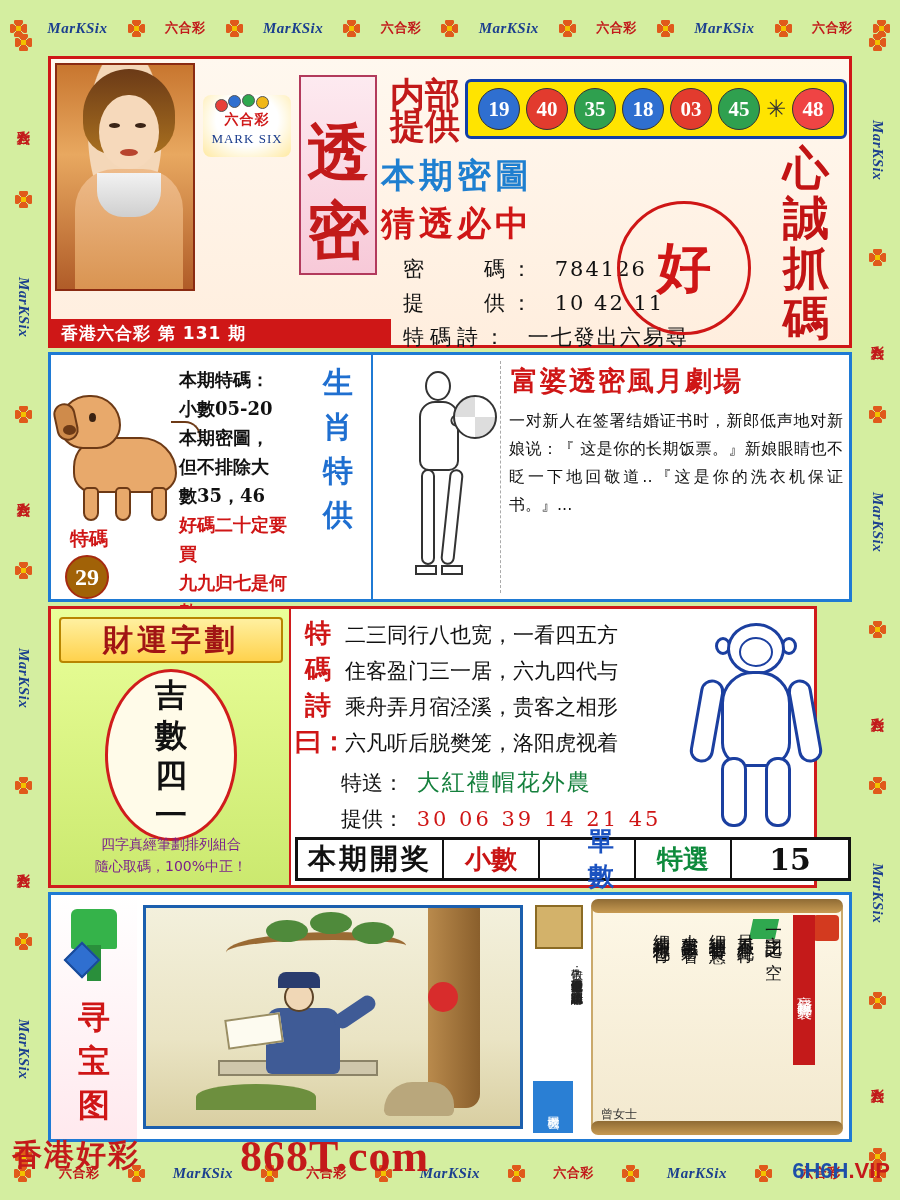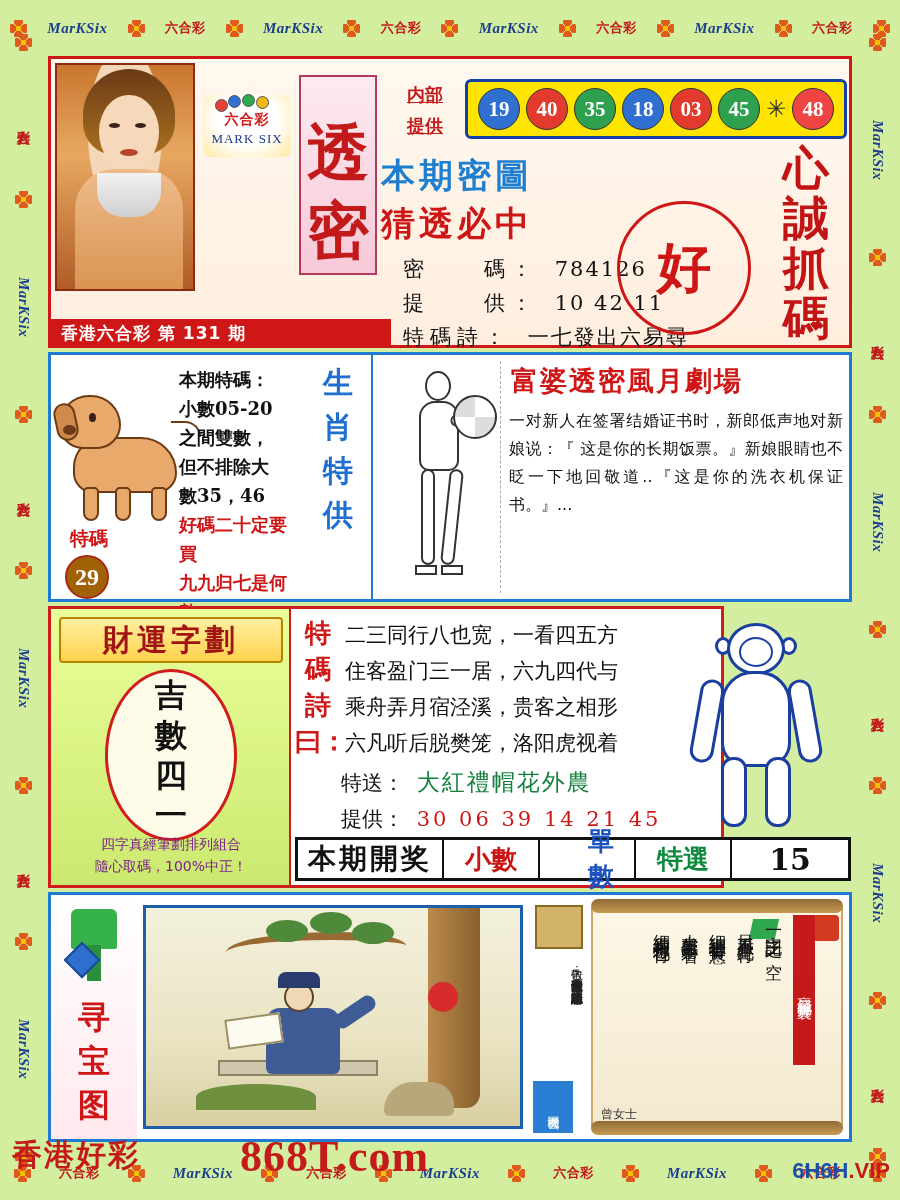--- a/index.html
+++ b/index.html
@@ -136,8 +136,8 @@
 
   .neibu {
     position:absolute; left:336px; top:20px; width:76px; height:62px;
-    font-size:18px; line-height:31px; font-weight:bold; color:#c21a1a;
-    text-align:center; font-family:"DejaVu Serif","Liberation Serif",serif;text-decoration:underline;
+    font-size:35px; line-height:31px; font-weight:bold; color:#c21a1a;
+    text-align:center; font-family:"DejaVu Serif","Liberation Serif",serif;
   }
 
   .num-strip {

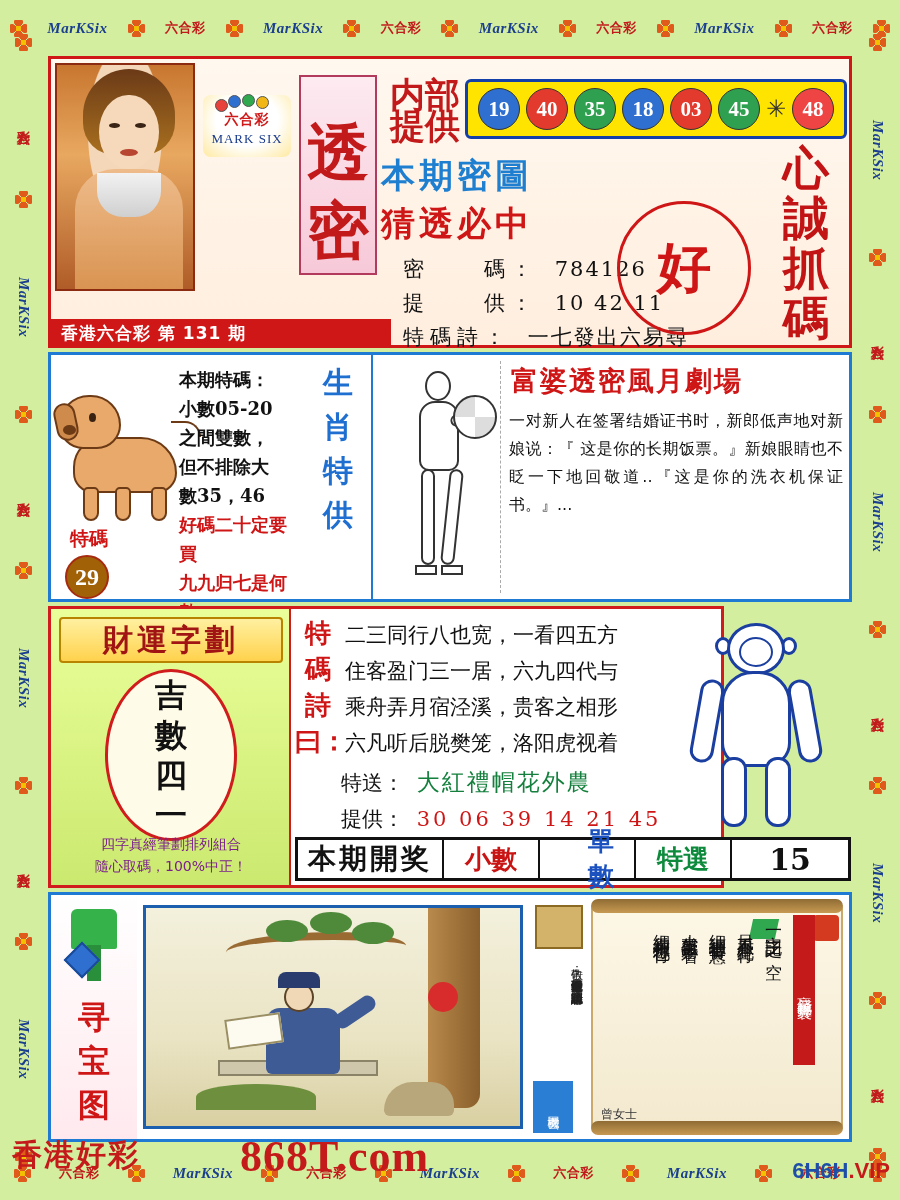--- a/index.html
+++ b/index.html
@@ -643,7 +643,7 @@
         <div class="p2-poem">
           <div>本期特碼：</div>
           <div>小數05-20</div>
-          <div>之間雙數，</div>
+          <div>本期密圖，</div>
           <div>但不排除大</div>
           <div>數35，46</div>
           <div class="red">好碼二十定要買</div>

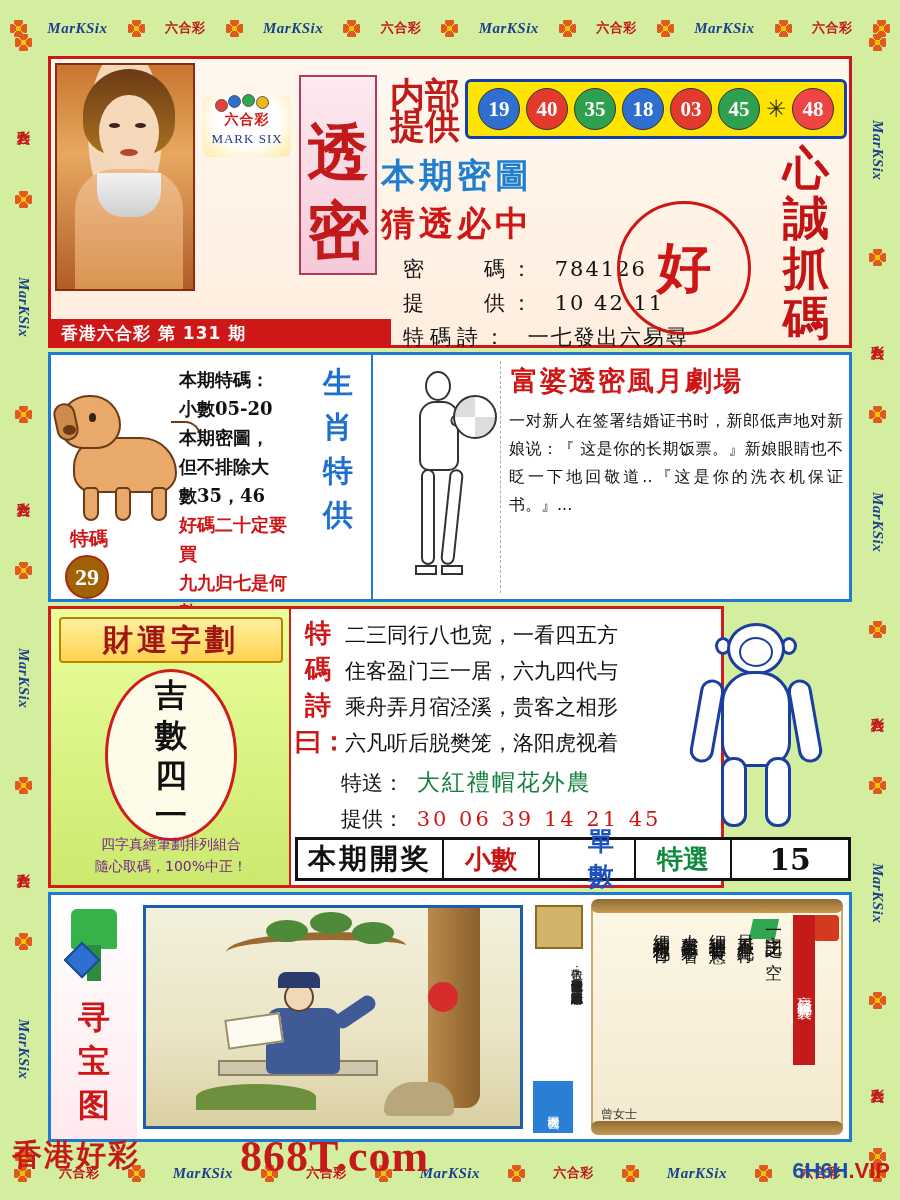--- a/index.html
+++ b/index.html
@@ -295,7 +295,7 @@
 
   
   .panel3 {
-    position:absolute; left:2px; top:550px; width:676px; height:282px;
+    position:absolute; left:2px; top:550px; width:769px; height:282px;
     border:3px solid #d01c1c; background:#fff; display:flex;
   }
   .p3-left { width:240px; position:relative; background:linear-gradient(180deg,#eaff9a,#cbe96f); border-right:2px solid #d01c1c; }

